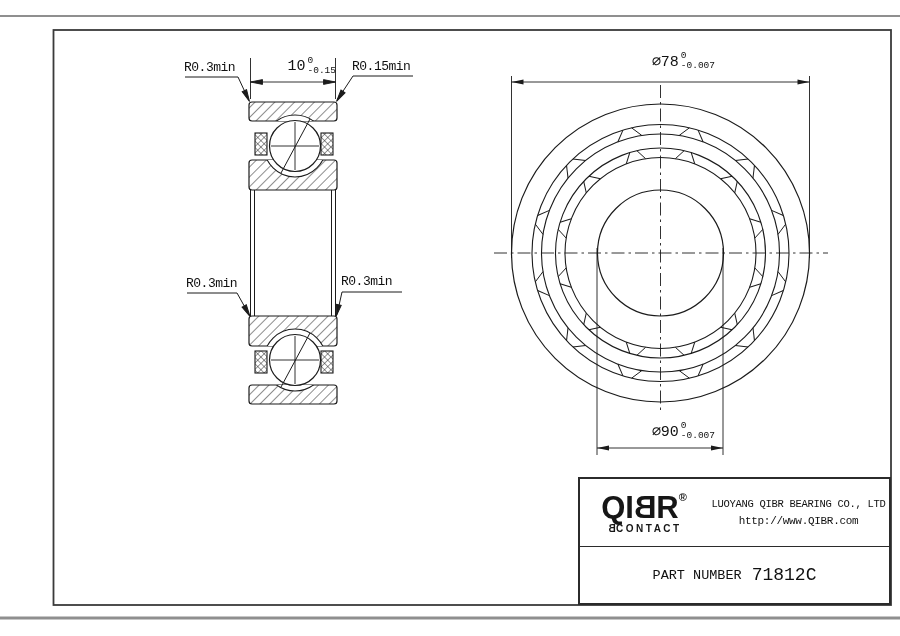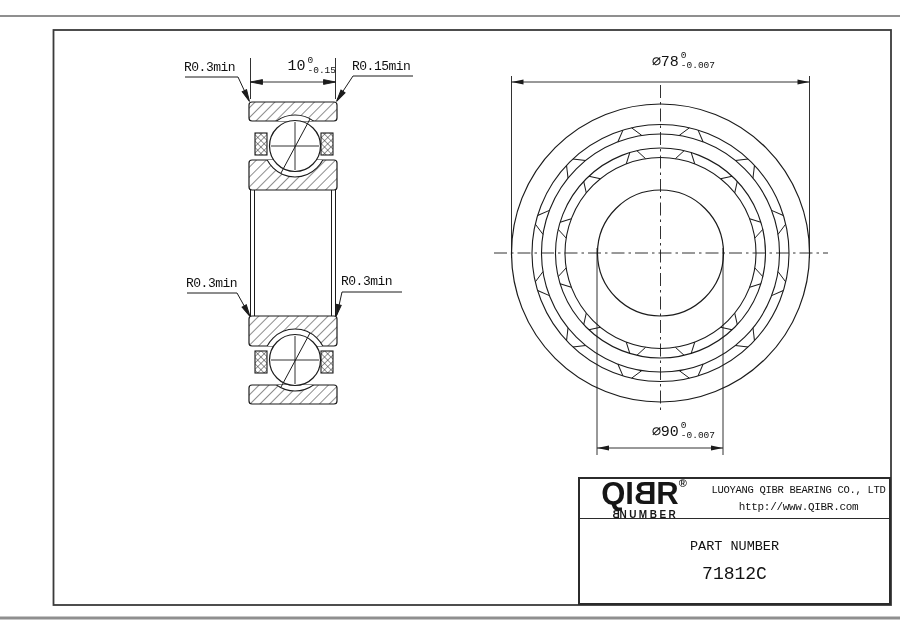--- a/index.html
+++ b/index.html
@@ -13,7 +13,7 @@
   
   .tblock{position:absolute;left:578px;top:477px;width:313px;height:128px;
           border:2px solid #2b2b2b;box-sizing:border-box;display:flex;flex-direction:column;}
-  .tb-row1{height:40px;display:flex;border-bottom:1.5px solid #2b2b2b;box-sizing:border-box;}
+  .tb-row1{height:68px;display:flex;border-bottom:1.5px solid #2b2b2b;box-sizing:border-box;}
   .tb-logo{width:128px;display:flex;flex-direction:column;align-items:center;justify-content:center;padding-top:2px;}
   .logo-main{font-family:"Liberation Sans","DejaVu Sans",sans-serif;font-weight:bold;
              font-size:31px;line-height:28px;letter-spacing:0px;color:#161616;display:flex;align-items:flex-start;}

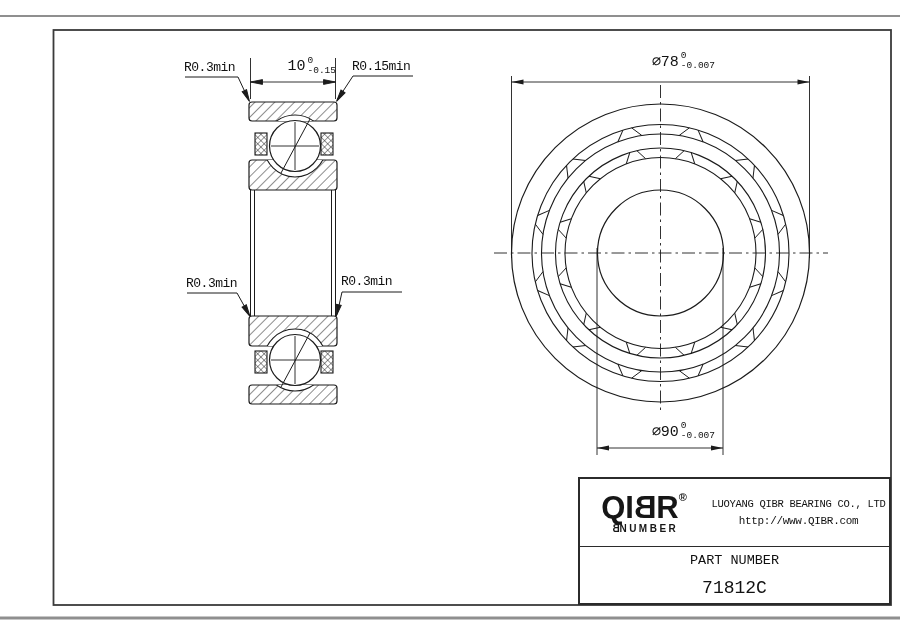--- a/index.html
+++ b/index.html
@@ -231,7 +231,7 @@
             <span class="reg">®</span>
       </div>
       <div class="logo-sub">
-        <span class="flip">B</span><span>NUMBER</span>
+        <span class="flip">B</span><span>CONTACT</span>
       </div>
     </div>
     <div class="tb-co">

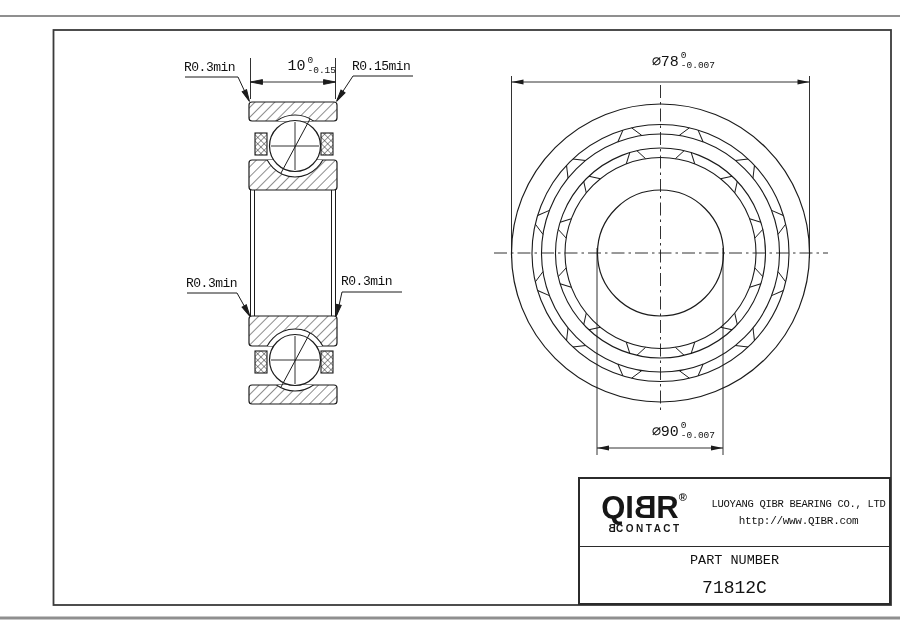--- a/index.html
+++ b/index.html
@@ -27,7 +27,7 @@
   .tb-row2{flex:1;display:flex;}
   .tb-product{width:161px;border-right:1.5px solid #2b2b2b;box-sizing:border-box;
               display:flex;flex-direction:column;align-items:center;justify-content:center;gap:11px;font-size:13.5px;}
-  .tb-part{flex:1;display:flex;flex-direction:column;align-items:center;justify-content:center;gap:10px;}
+  .tb-part{flex:1;display:flex;align-items:center;justify-content:center;gap:10px;}
   .part-label{font-size:13.5px;}
   .part-num{font-size:18px;}
 </style>

